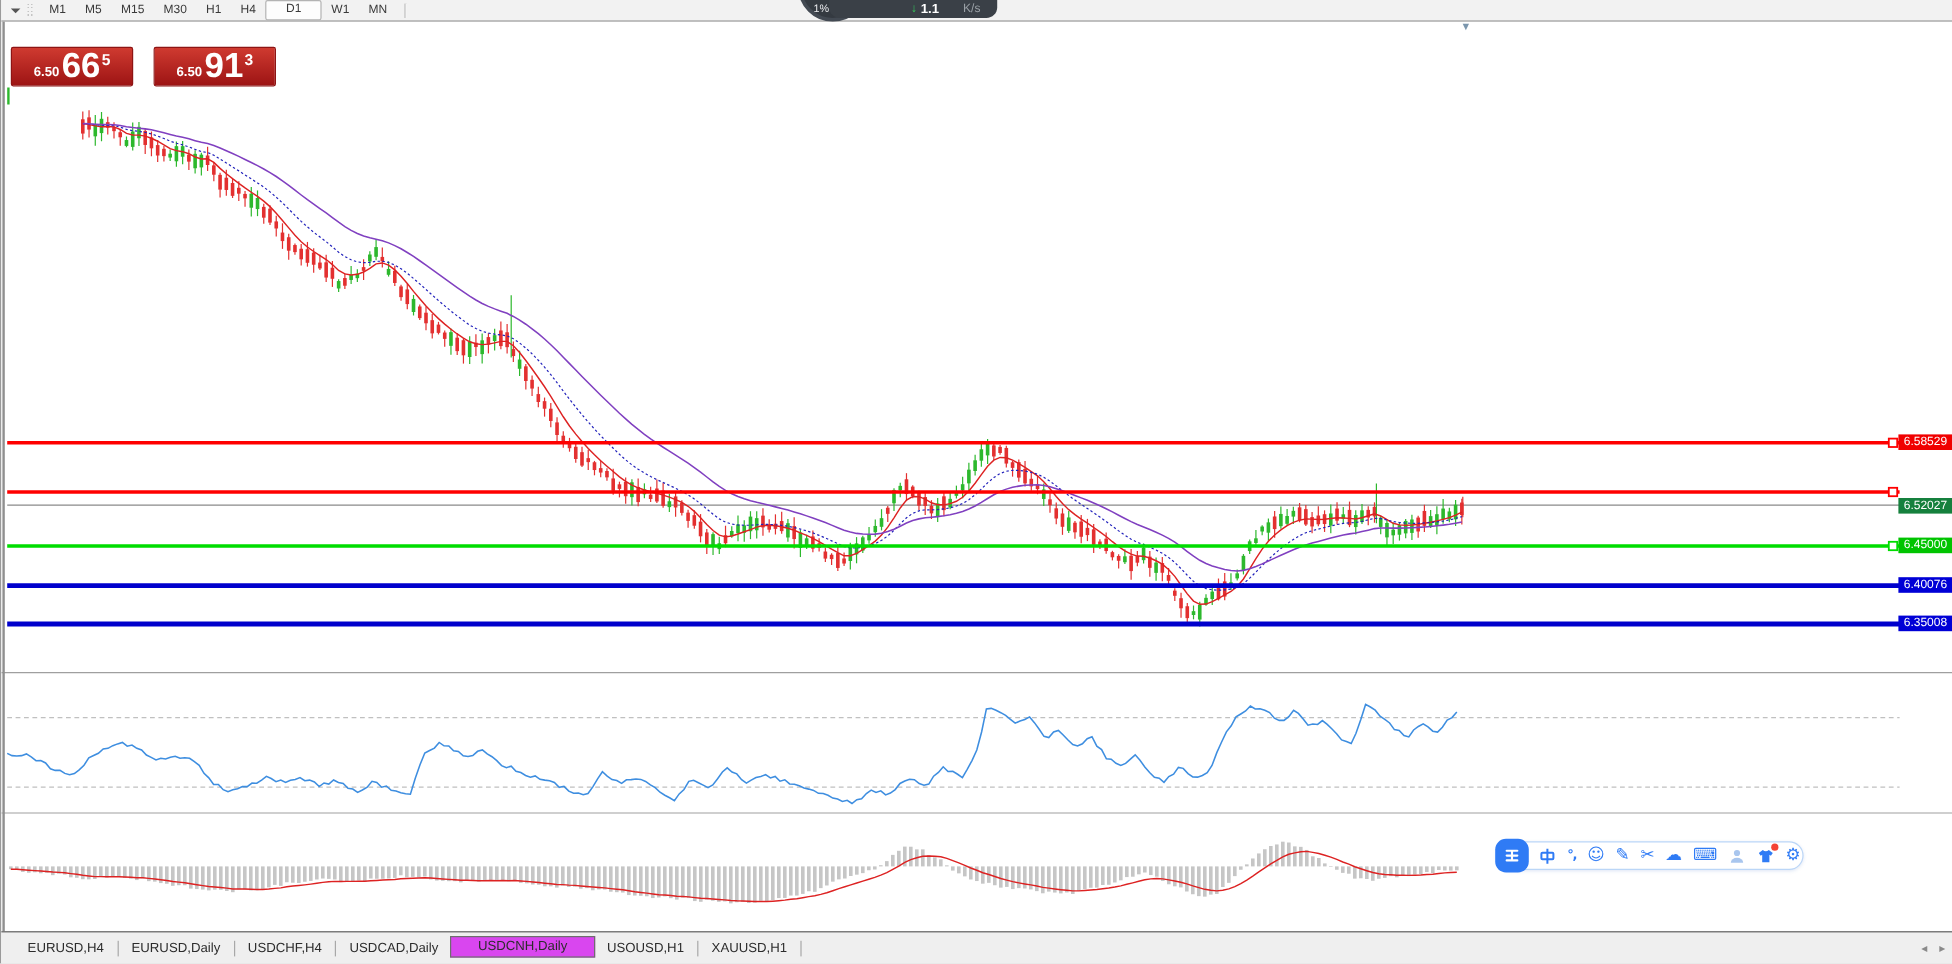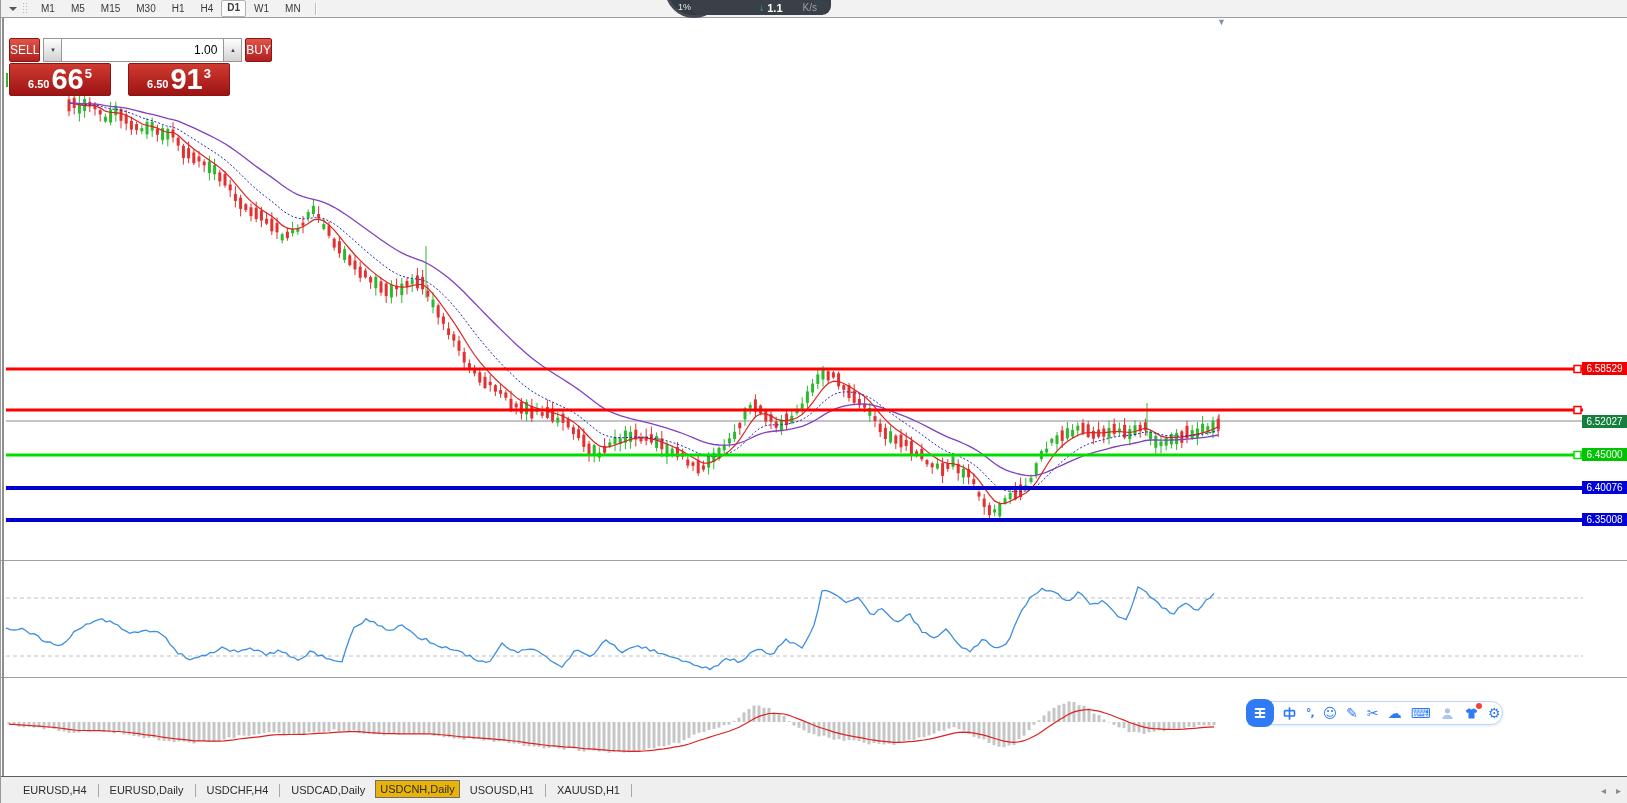--- a/index.html
+++ b/index.html
@@ -17,7 +17,7 @@
                       repeating-linear-gradient(to bottom,#b8b8b8 0 1px,transparent 1px 3px);
            background-size:1px 100%,1px 100%;background-position:0 0,3px 0;background-repeat:repeat-y;}
   .tf-btn{height:15px;line-height:15px;padding:0 8px;font-size:10px;color:#3a3a3a;cursor:default;}
-  .tf-btn.active{background:#fdfdfd;border:1px solid #b3b3b3;border-radius:2px;line-height:13px;padding:0 5px;font-weight:bold;}
+  .tf-btn.active{background:#fdfdfd;border:1px solid #b3b3b3;border-radius:2px;line-height:13px;padding:0 16px;}
   .tb-sep2{width:1px;height:12px;background:#bdbdbd;border-right:1px solid #fff;margin-left:6px;}
 
   

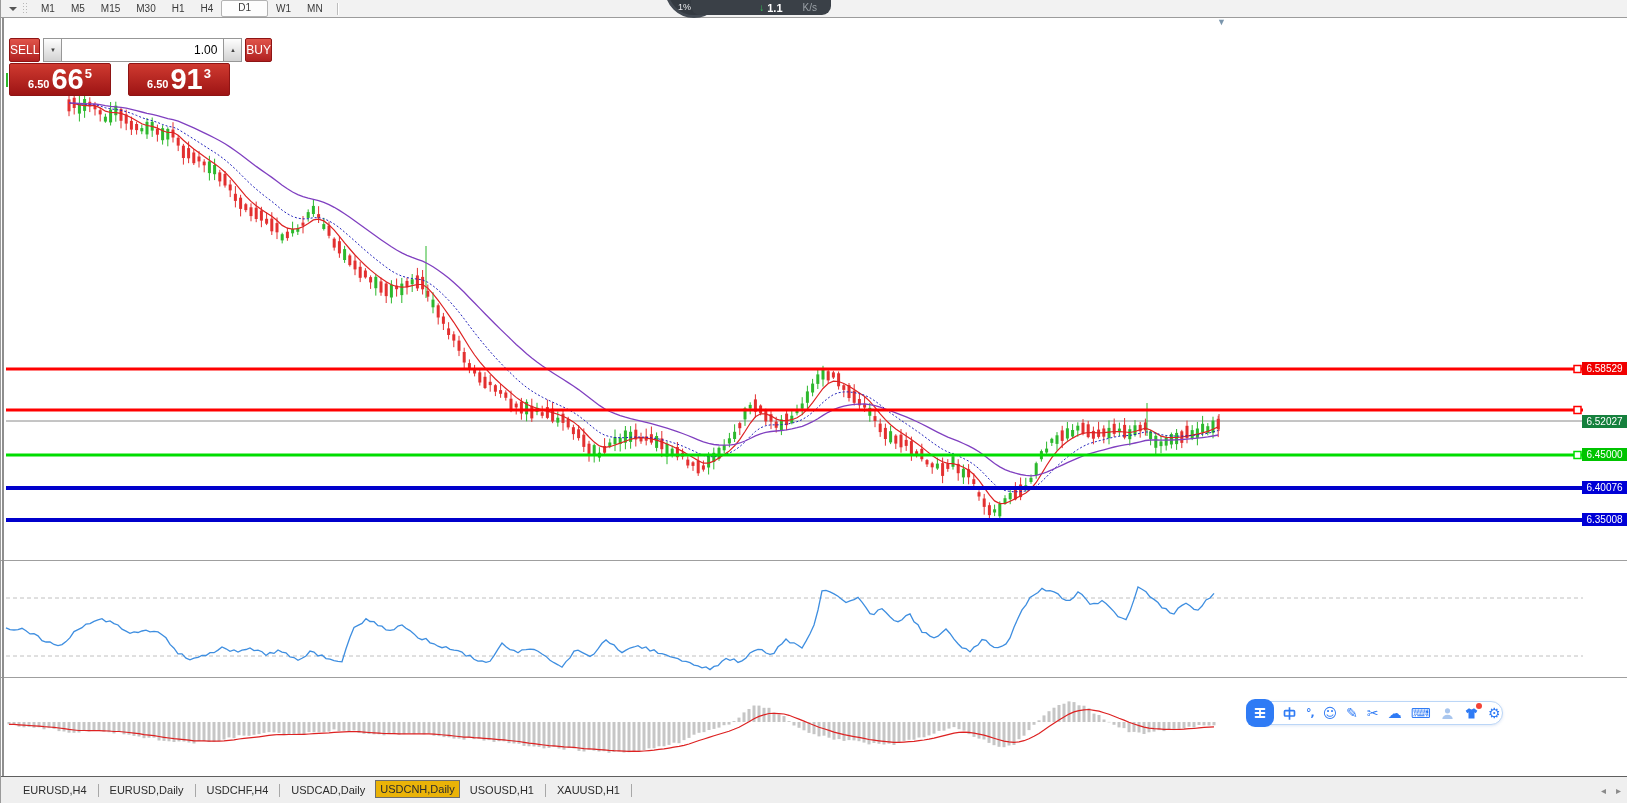--- a/index.html
+++ b/index.html
@@ -827,15 +827,6 @@
   </div>
 
   <div id="order-panel">
-    <div class="op-row1">
-      <div class="btn-sell">SELL</div>
-      <div class="vol-group">
-        <div class="spin">▼</div>
-        <input class="vol-input" value="1.00" style="">
-        <div class="spin">▲</div>
-      </div>
-      <div class="btn-buy">BUY</div>
-    </div>
     <div class="op-row2">
       <div class="price-box">
         <span class="pb-small">6.50</span>

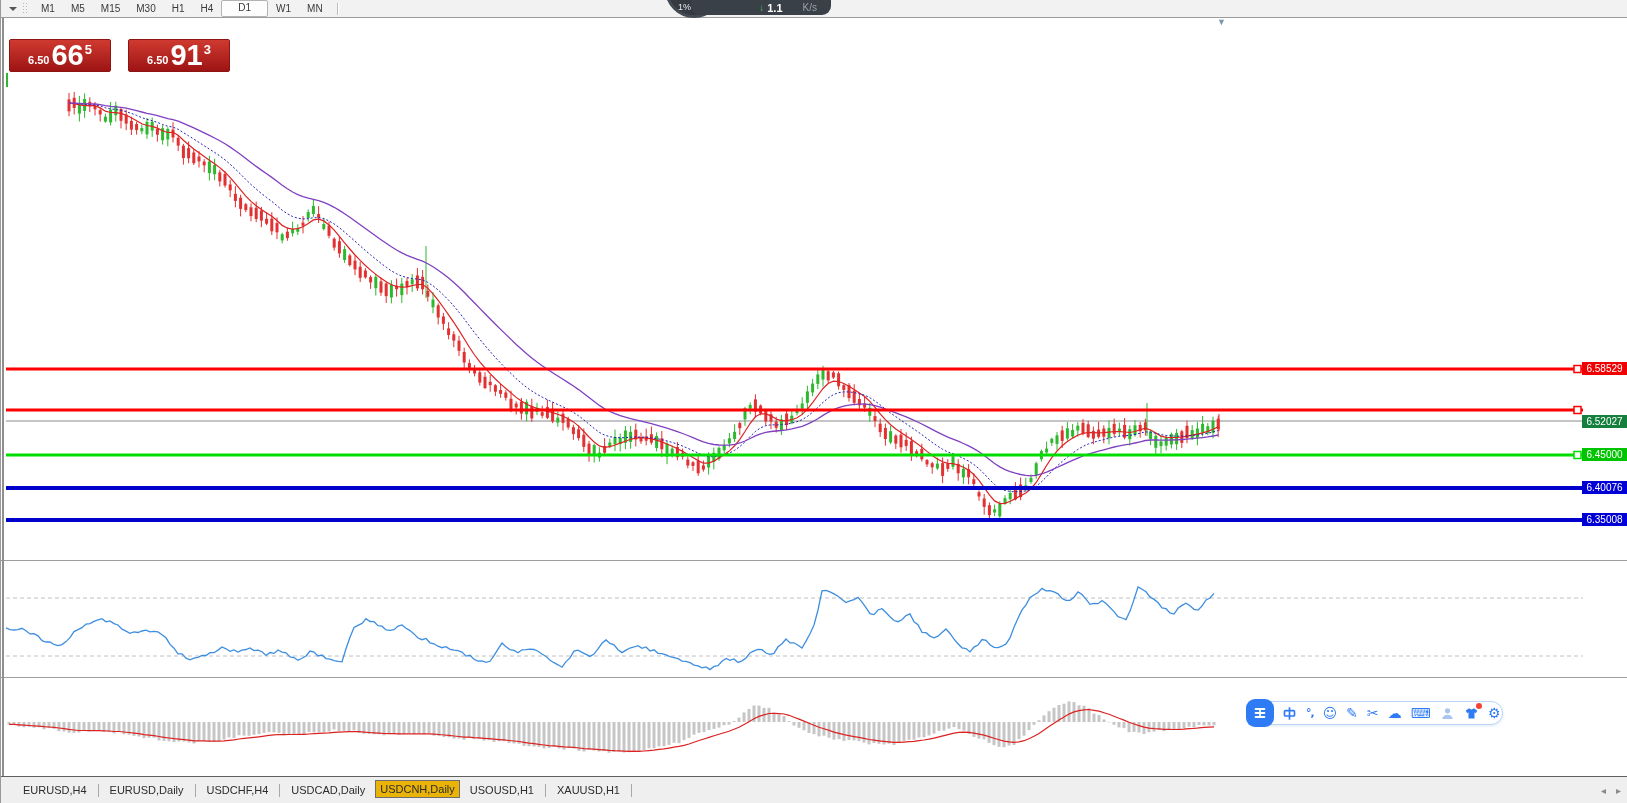--- a/index.html
+++ b/index.html
@@ -73,7 +73,7 @@
            border-top:1px solid #5f5f5f;z-index:40;display:flex;}
   #tab-list{display:flex;align-items:center;padding-left:12px;font-size:11px;color:#2c2c2c;height:100%;}
   .tab{padding:2px 10px;cursor:pointer;white-space:nowrap;}
-  .tab.active{background:#eab308;border:1px solid #6e6e6e;padding:2px 4px;margin-top:-3px;}
+  .tab.active{background:#d946ef;border:1px solid #6e6e6e;padding:2px 22px;margin-top:-3px;}
   .tab-sep{width:1px;height:13px;background:#a8a8a8;margin:0 1px;}
   .tab-scroll{position:absolute;right:6px;top:0;height:100%;display:flex;align-items:center;gap:10px;
               color:#8a8a8a;font-size:10px;font-family:"DejaVu Sans",sans-serif;}

